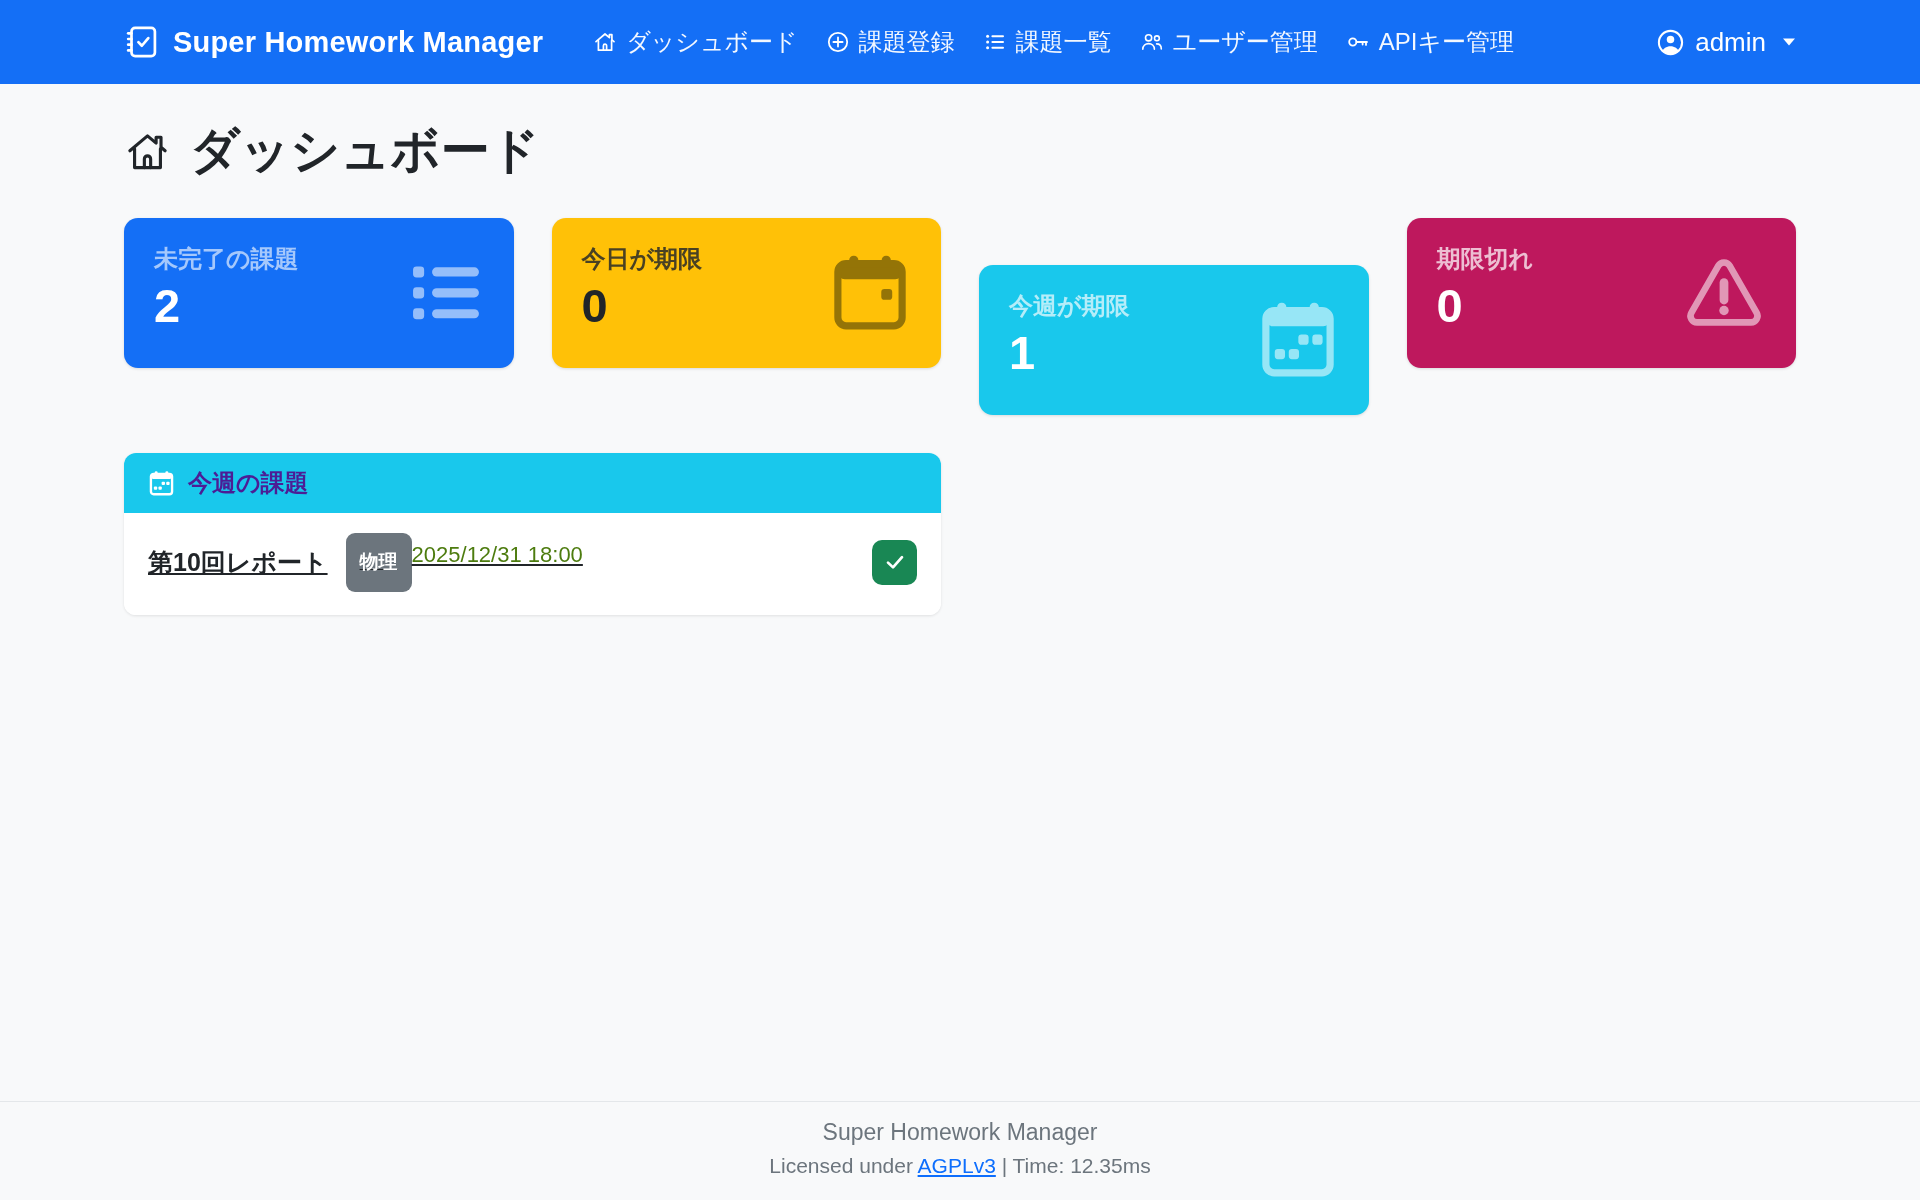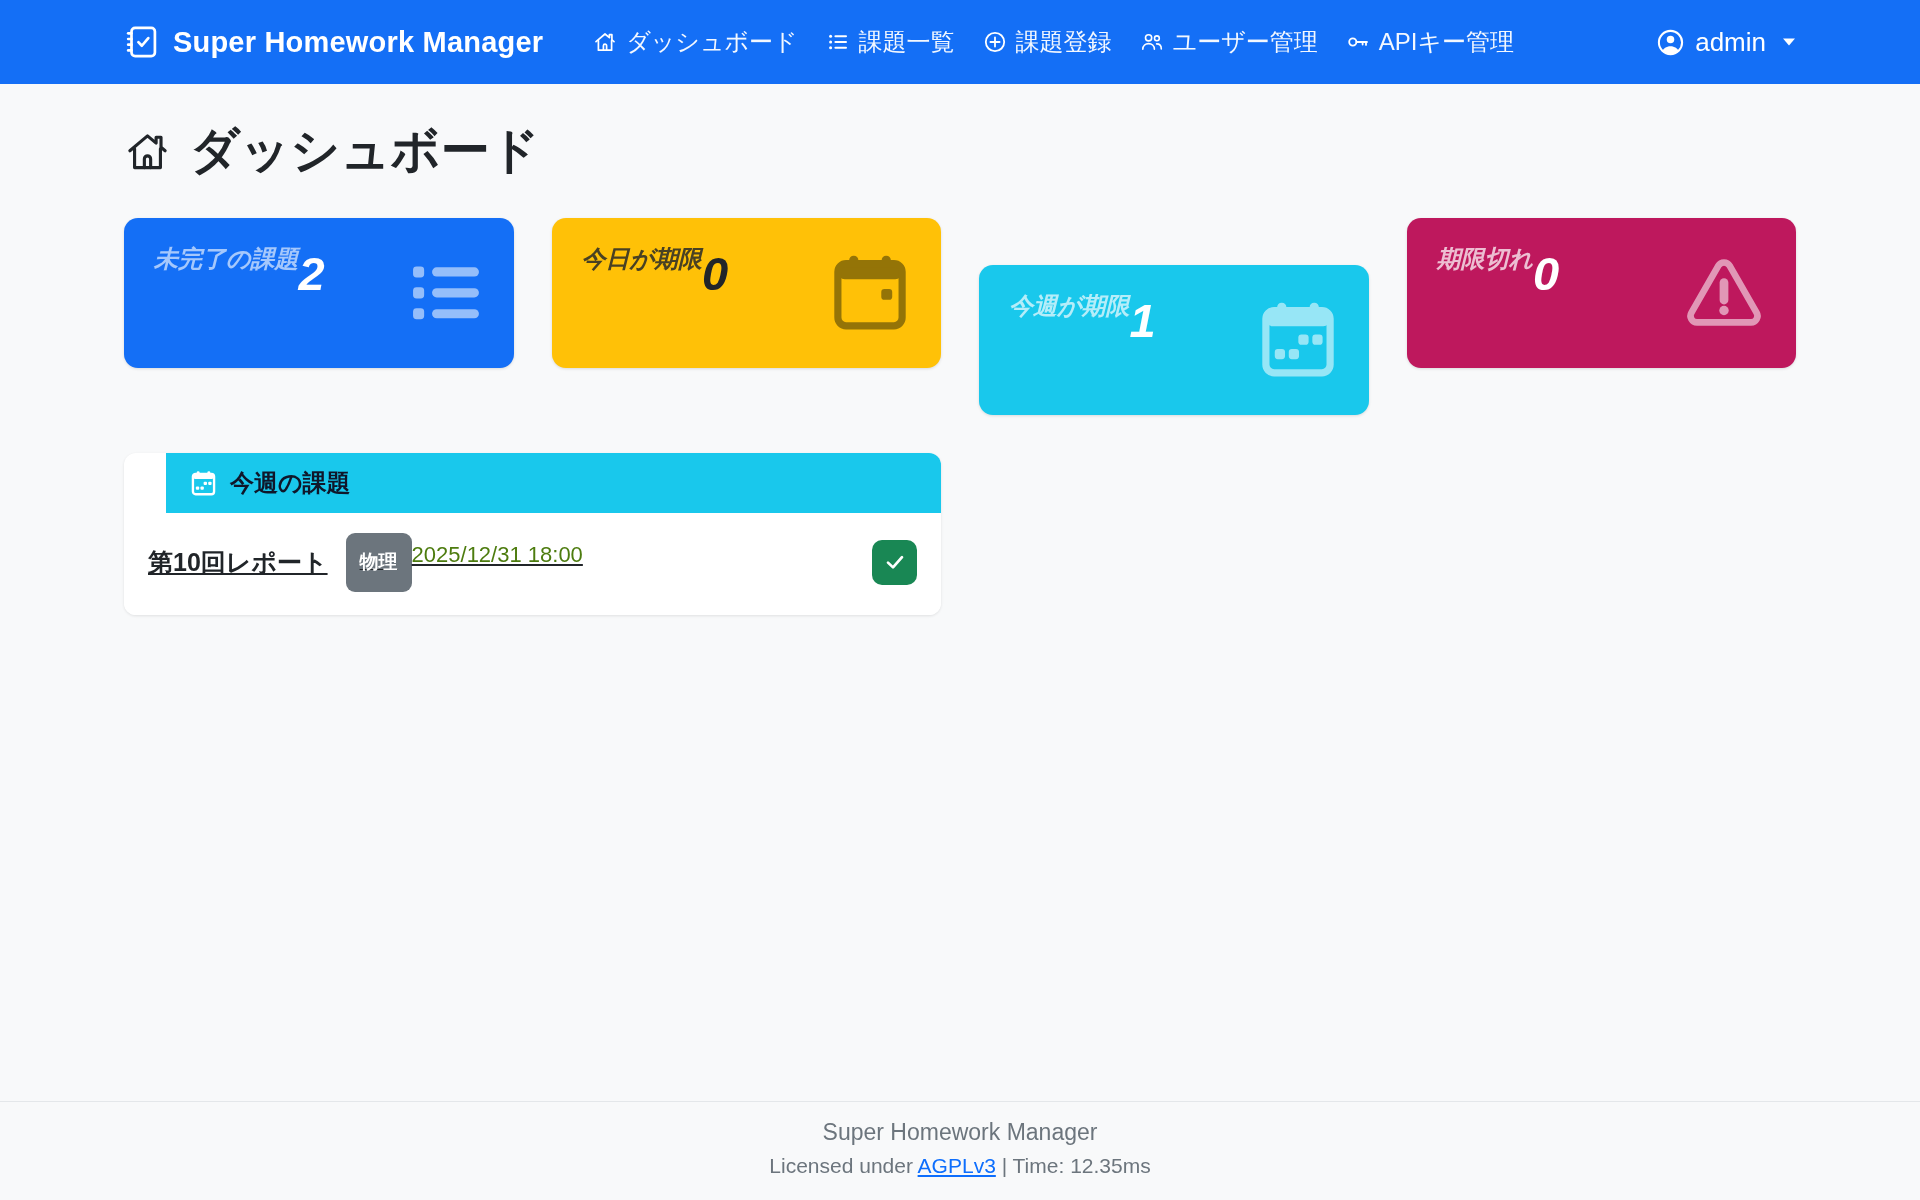--- a/index.html
+++ b/index.html
@@ -148,6 +148,16 @@
     </div>
     <div class="nav-item">
       <span>
+        <svg width="24" height="24" viewBox="0 0 24 24" fill="none" stroke="#fff" stroke-width="1.8" stroke-linecap="round">
+          <circle cx="12" cy="12" r="9.2"></circle>
+          <line x1="7.4" y1="12" x2="16.6" y2="12"></line>
+          <line x1="12" y1="7.4" x2="12" y2="16.6"></line>
+        </svg>
+      </span>
+      <span>課題登録</span>
+    </div>
+    <div class="nav-item">
+      <span>
         <svg width="24" height="24" viewBox="0 0 24 24" fill="#fff" stroke="none">
           <circle cx="4.6" cy="6.2" r="1.5"></circle>
             <circle cx="4.6" cy="12" r="1.5"></circle>
@@ -158,16 +168,6 @@
         </svg>
       </span>
       <span>課題一覧</span>
-    </div>
-    <div class="nav-item">
-      <span>
-        <svg width="24" height="24" viewBox="0 0 24 24" fill="none" stroke="#fff" stroke-width="1.8" stroke-linecap="round">
-          <circle cx="12" cy="12" r="9.2"></circle>
-          <line x1="7.4" y1="12" x2="16.6" y2="12"></line>
-          <line x1="12" y1="7.4" x2="12" y2="16.6"></line>
-        </svg>
-      </span>
-      <span>課題登録</span>
     </div>
     <div class="nav-item">
       <span>

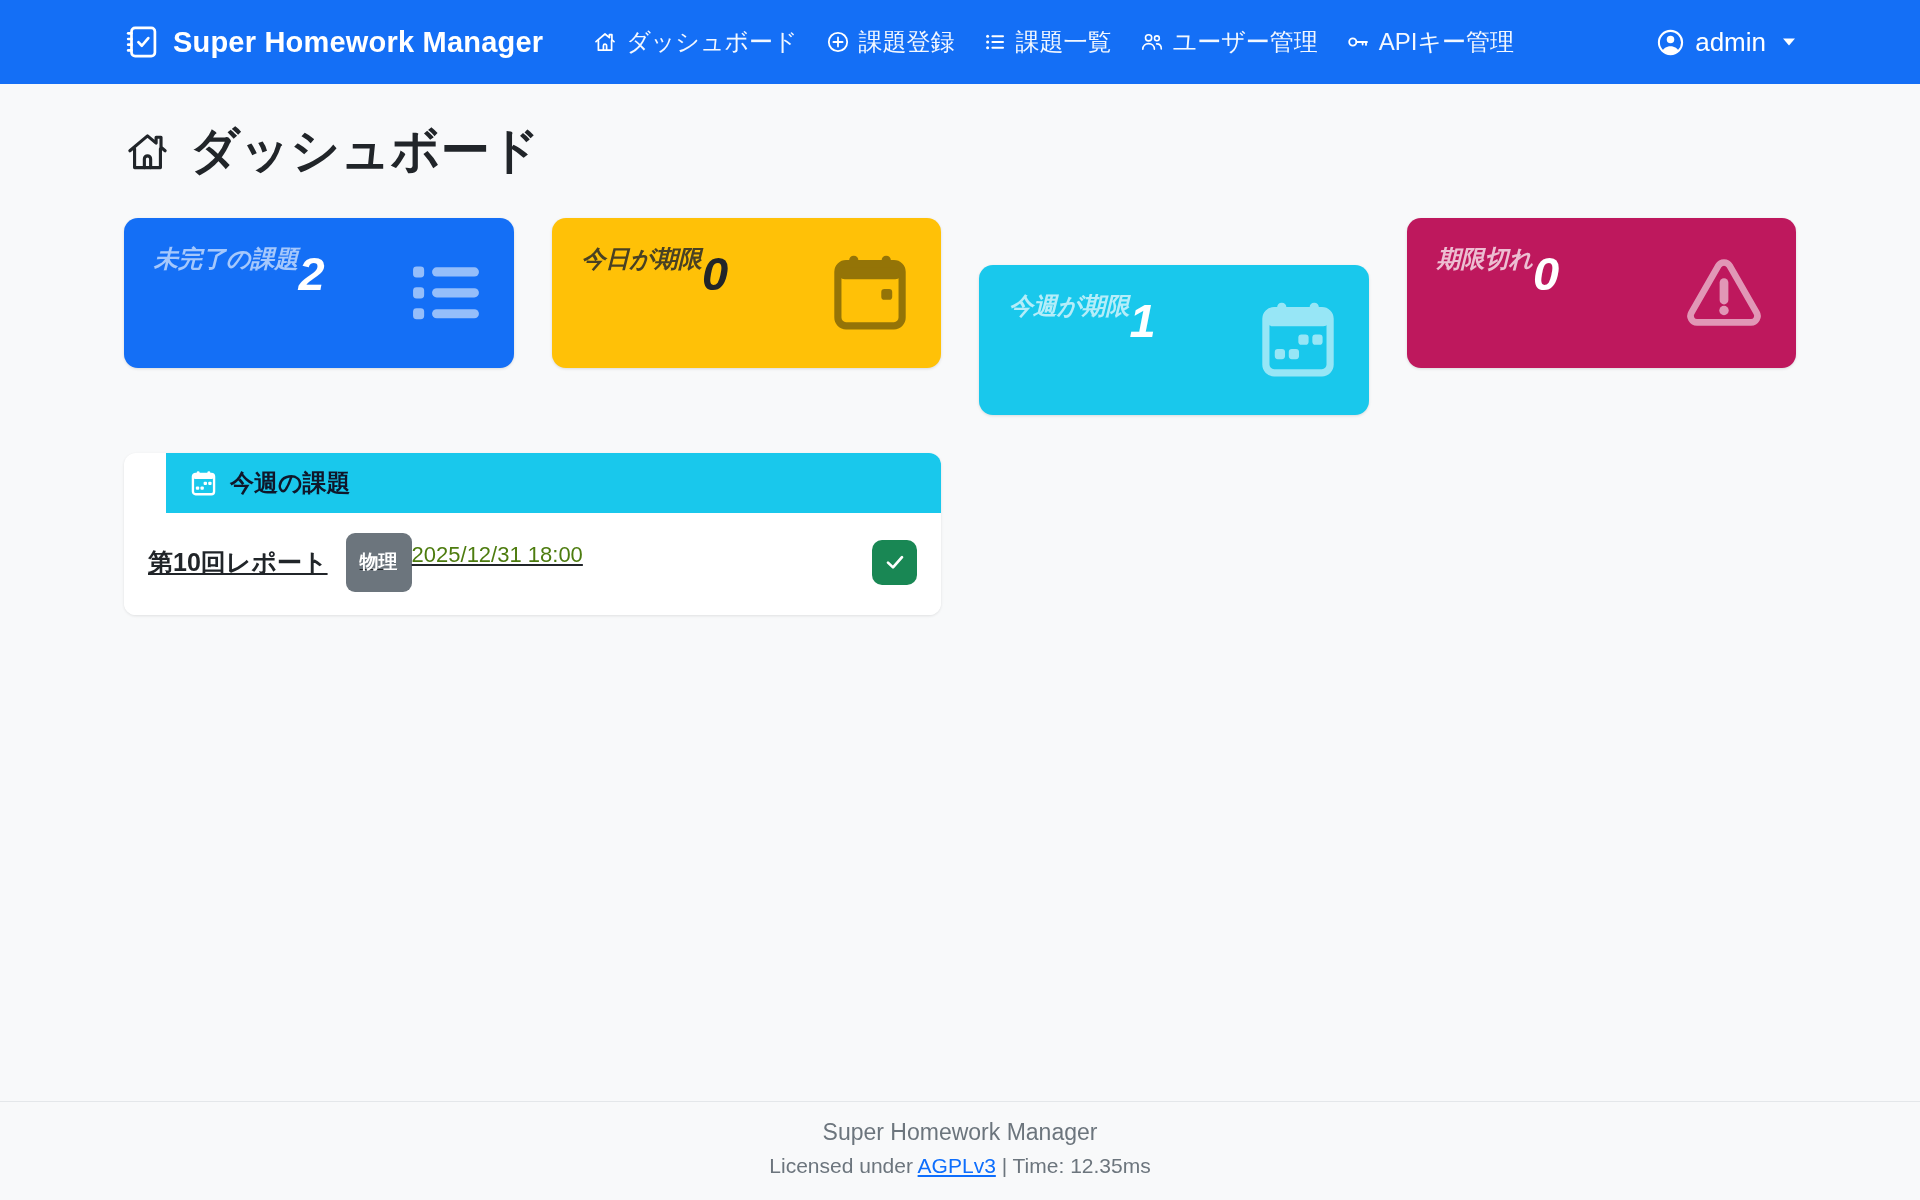--- a/index.html
+++ b/index.html
@@ -56,7 +56,7 @@
     display: flex; justify-content: space-between; align-items: center;
     box-shadow: 0 1px 3px rgba(0,0,0,0.12);
   }
-  .stat-text { display: flex; flex-direction: row; align-self: flex-start; font-style: italic; }
+  .stat-text { display: flex; flex-direction: column; align-self: flex-start; }
   .stat-label { font-size: 24px; font-weight: bold; }
   .stat-value { font-size: 47px; font-weight: bold; line-height: 1.15; margin-top: 4px; }
   .card-primary { background: #146ff6; color: #fff; }

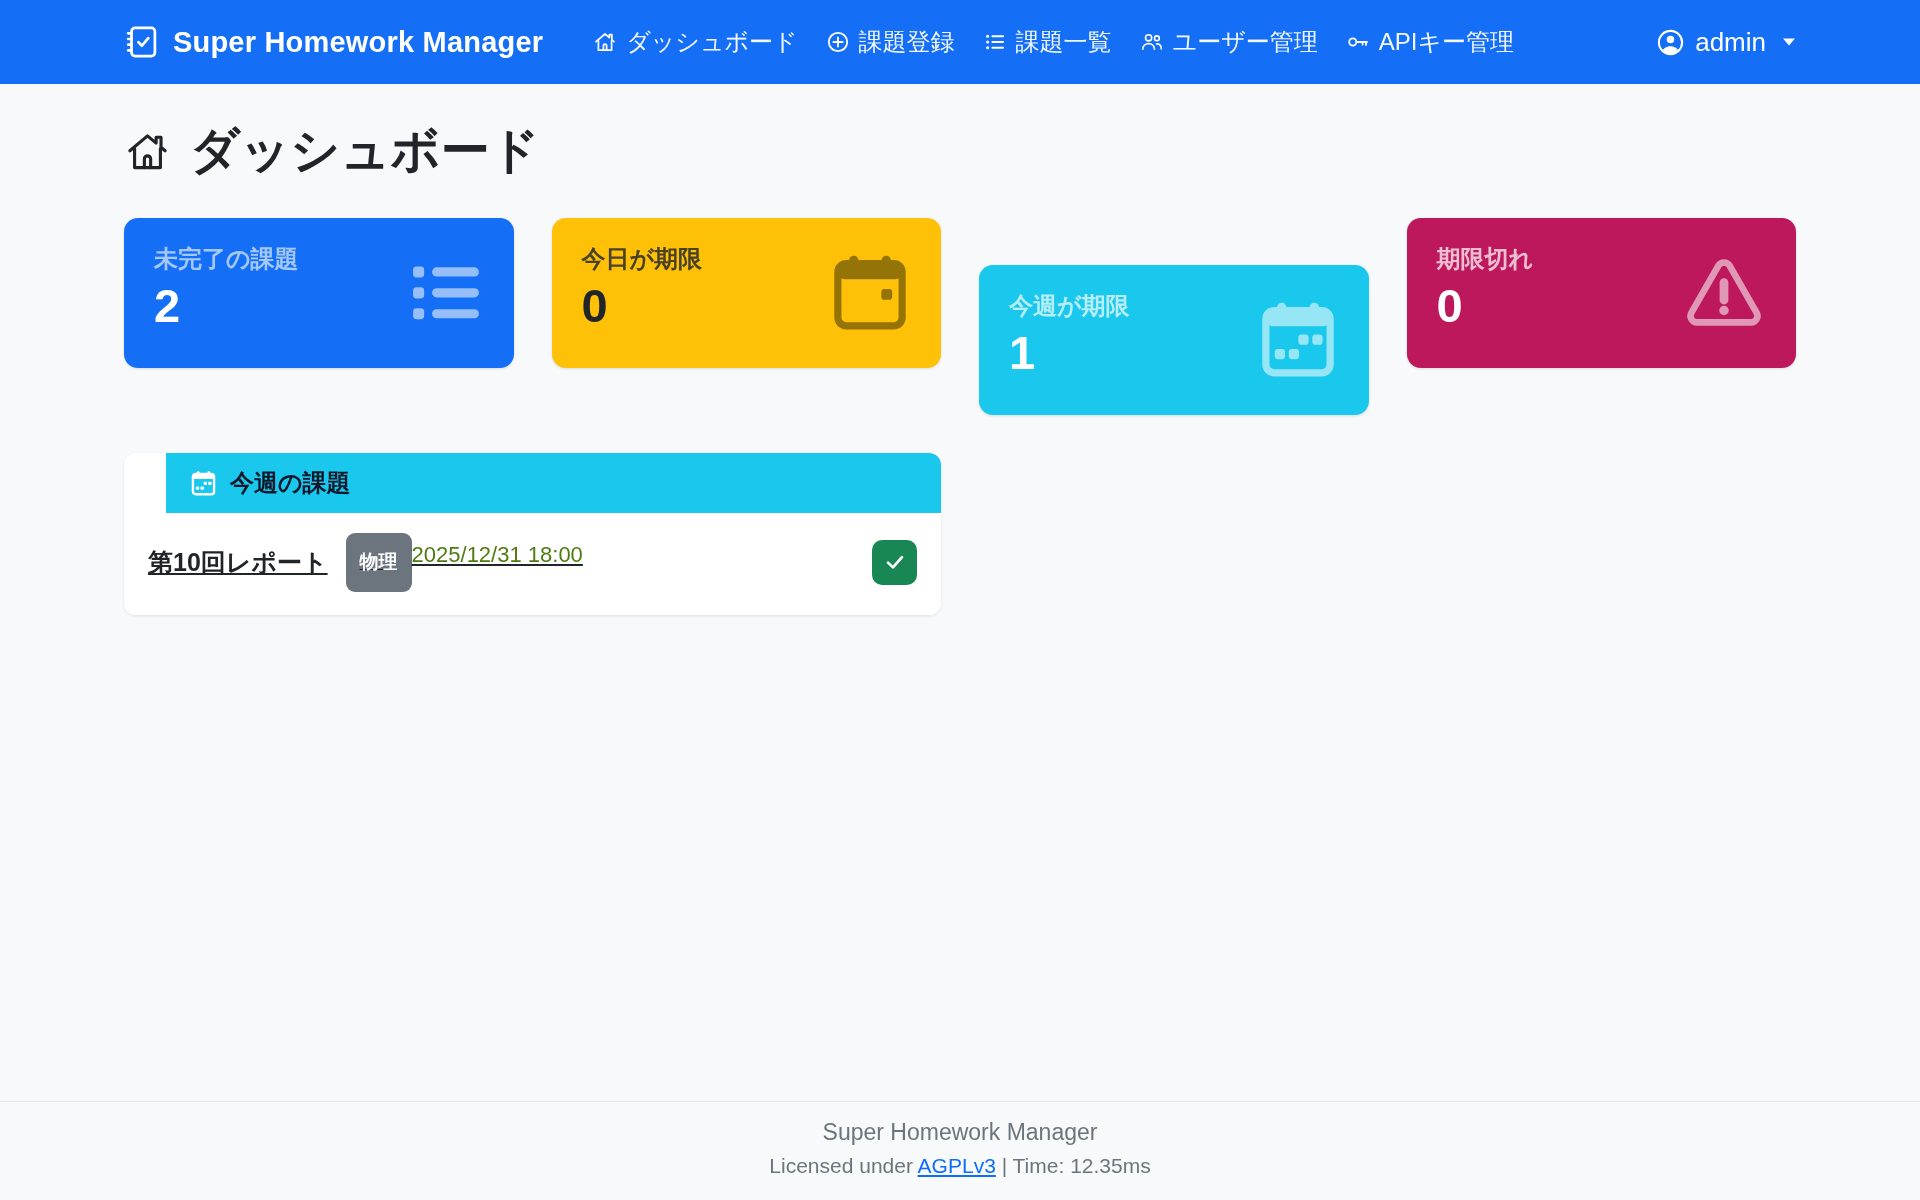--- a/index.html
+++ b/index.html
@@ -79,10 +79,10 @@
     overflow: hidden;
   }
   .week-header {
-    background: #19c8ec; color: #0f172a;
+    background: #19c8ec; color: #4c1d95;
     display: flex; align-items: center; gap: 13px;
     padding: 14px 24px;
-    font-size: 24px; font-weight: bold; margin-left: 42px;
+    font-size: 24px; font-weight: bold;
   }
   .week-item {
     background: #fff;

